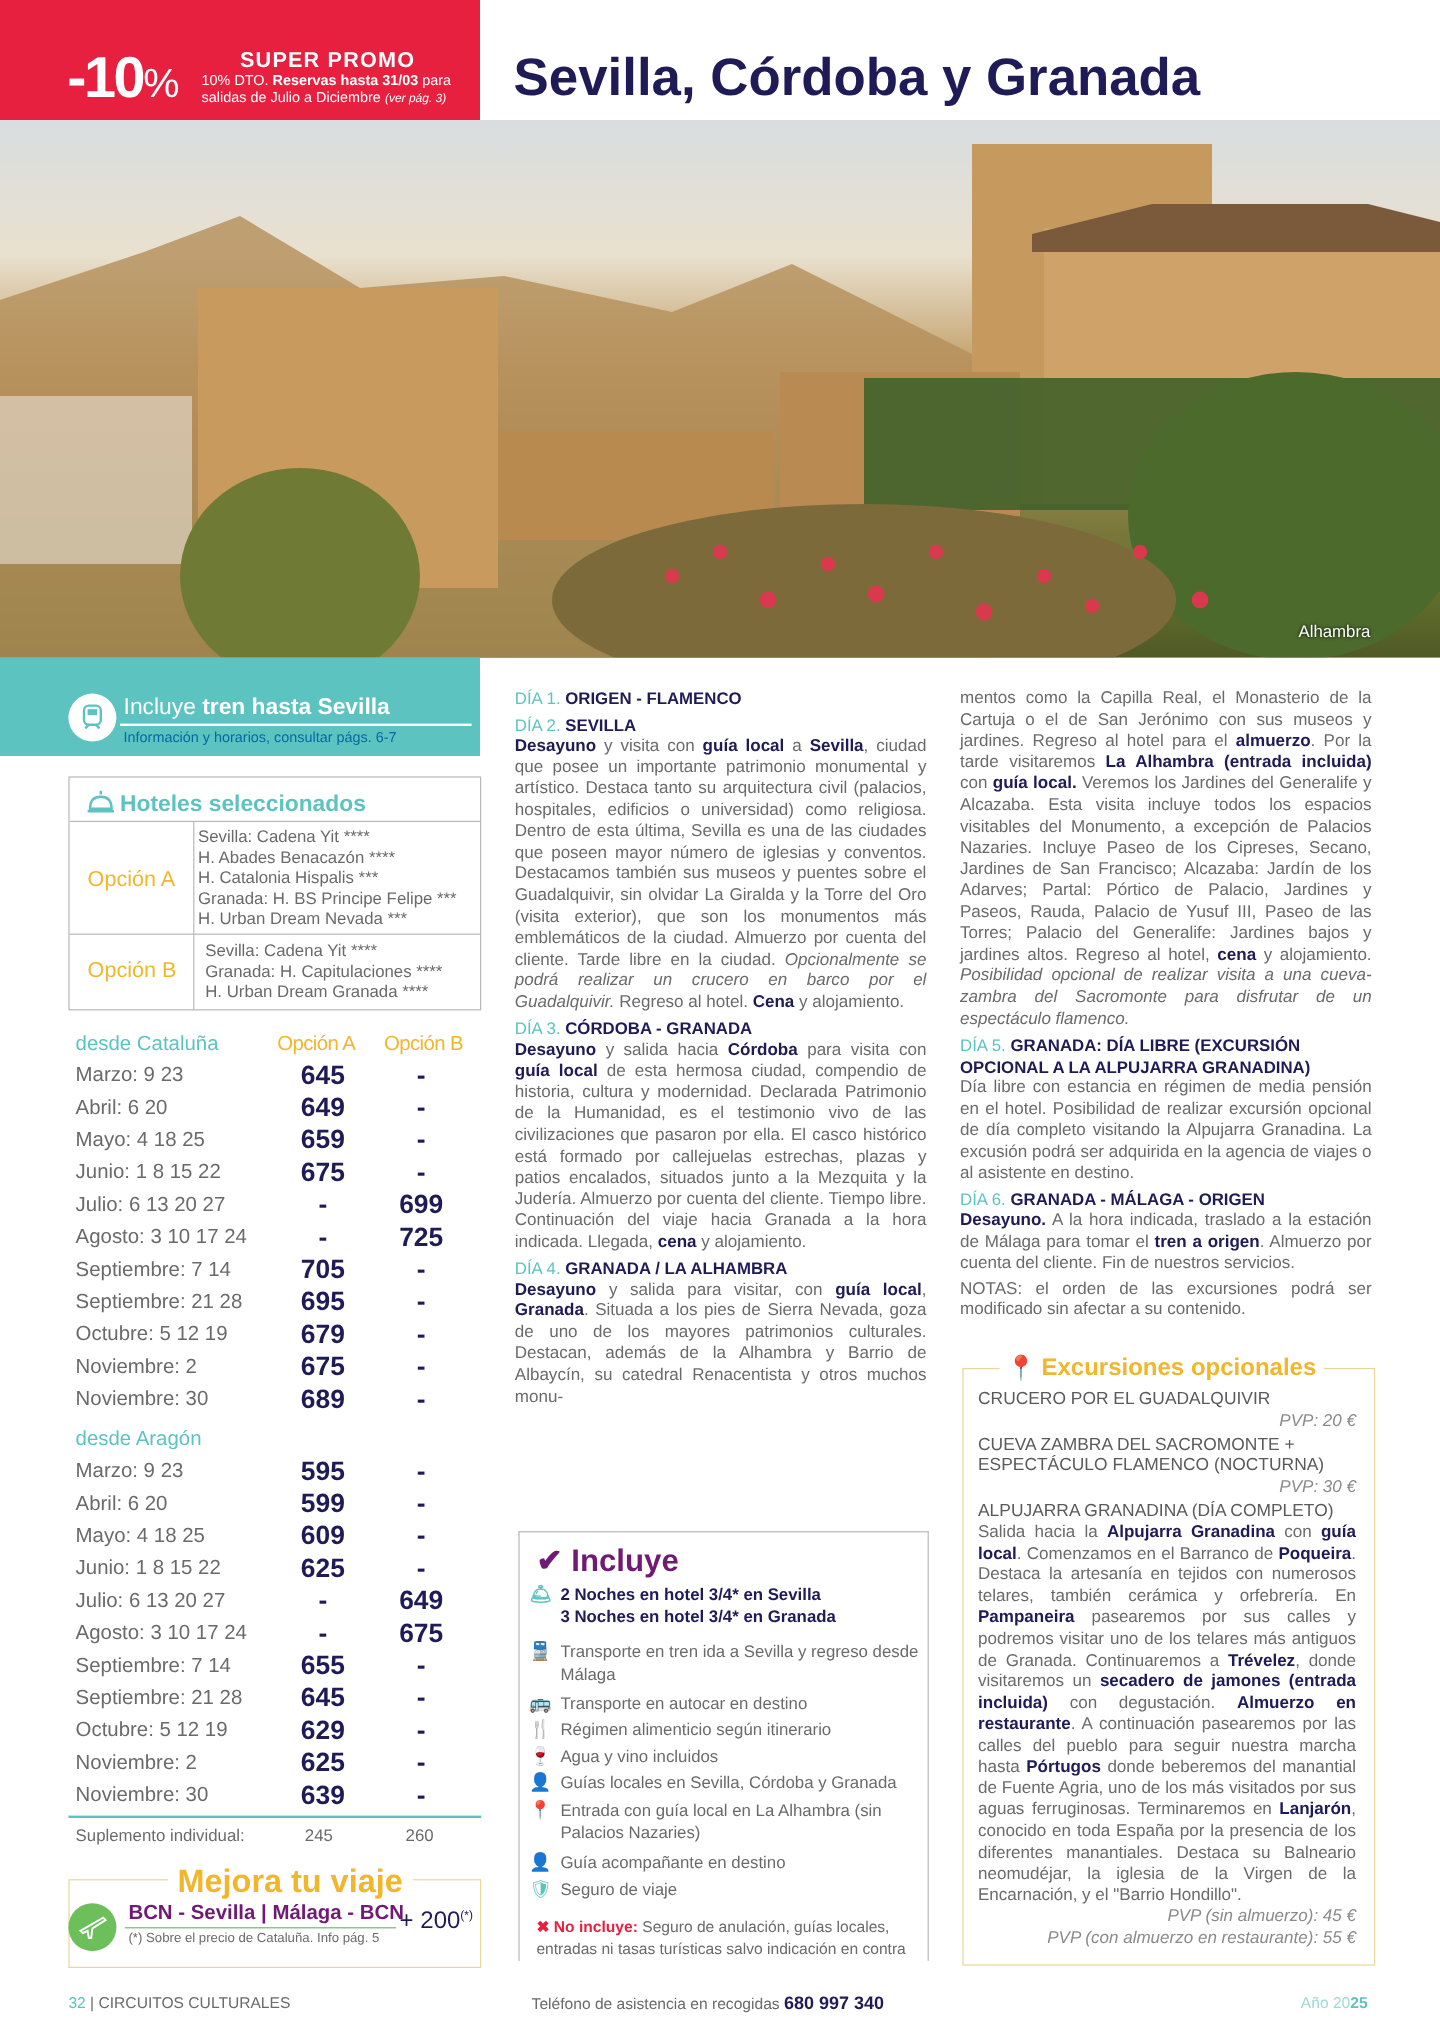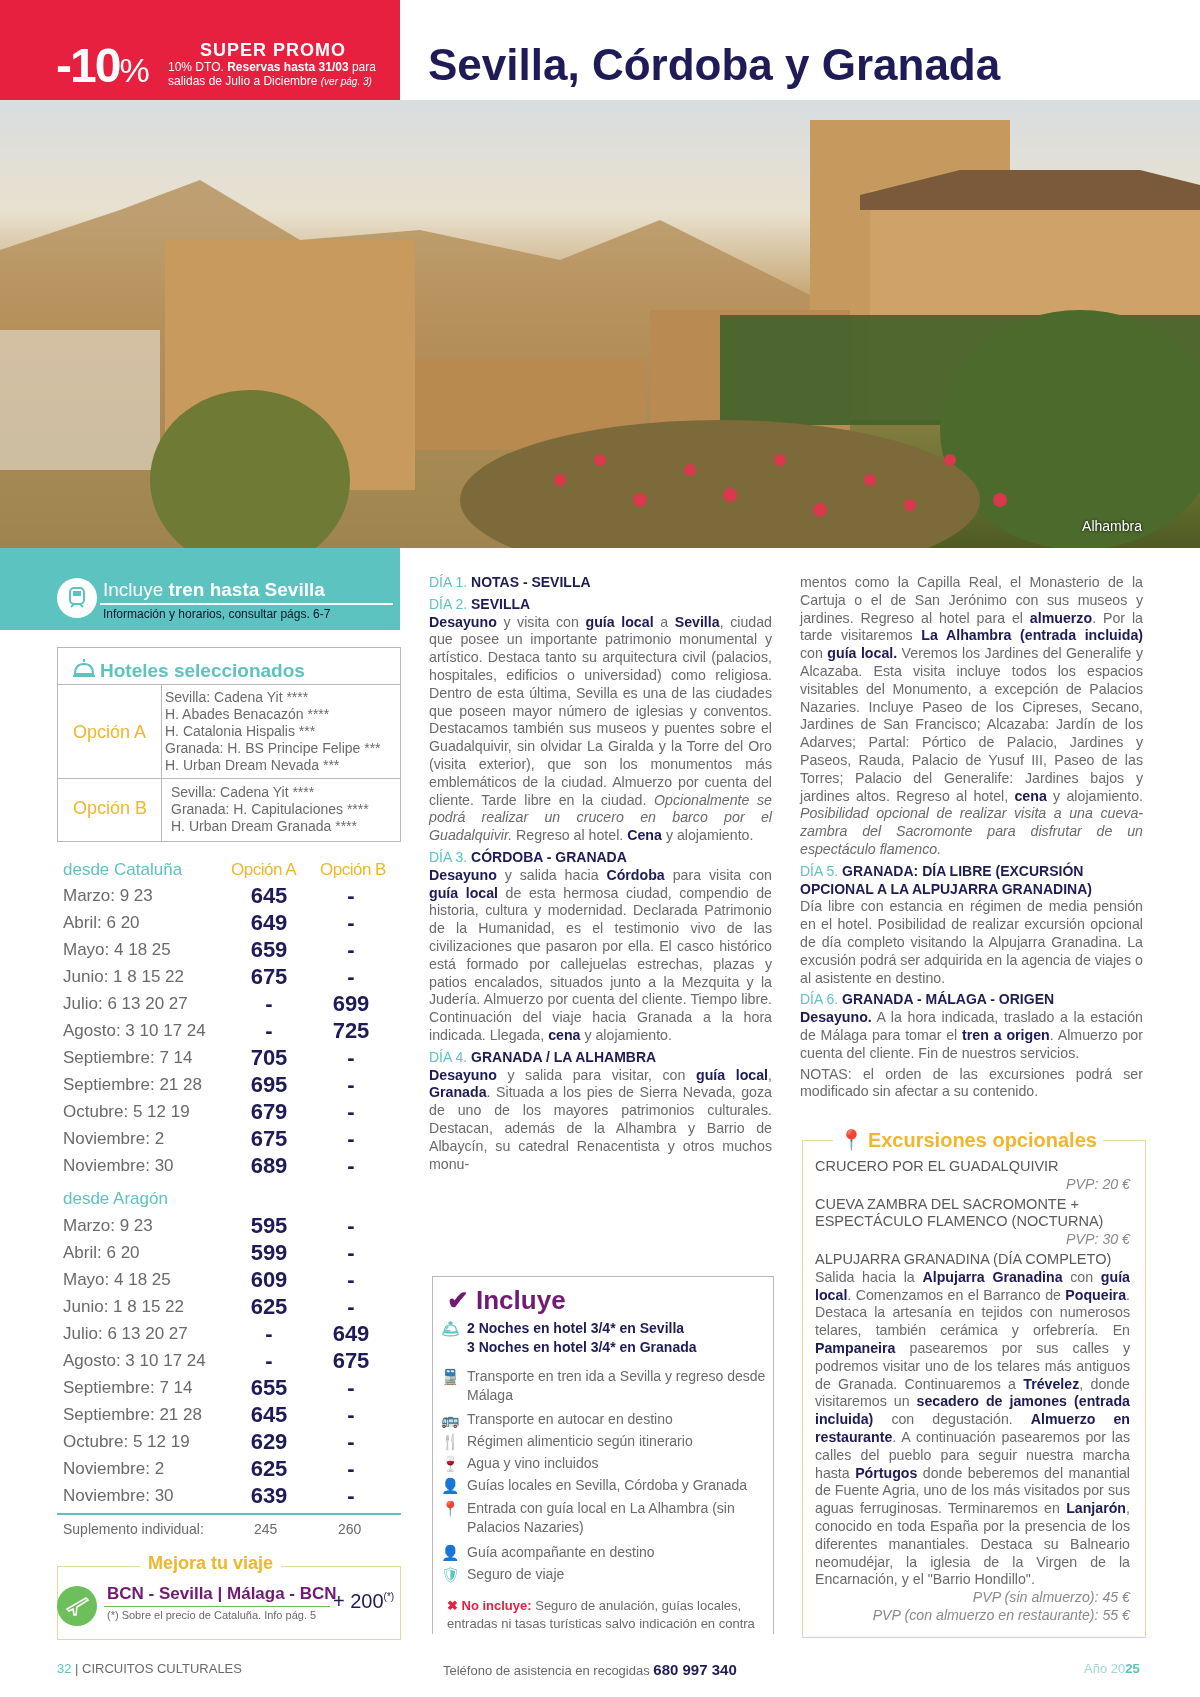--- a/index.html
+++ b/index.html
@@ -284,7 +284,7 @@
 <div class="mejora-price"><span>+ 200</span><sup>(*)</sup></div>
 
 <div class="col" style="left:429px;top:574px;width:343px;">
-  <span class="dh" style="margin-top:0"><span class="n">DÍA 1.</span> <span>NOTAS - SEVILLA</span></span>
+  <span class="dh" style="margin-top:0"><span class="n">DÍA 1.</span> <span>ORIGEN - FLAMENCO</span></span>
   <span class="dh"><span class="n">DÍA 2.</span> <span>SEVILLA</span></span>
   <p><b>Desayuno</b> y visita con <b>guía local</b> a <b>Sevilla</b>, ciudad que posee un importante patrimonio monumental y artístico. Destaca tanto su arquitectura civil (palacios, hospitales, edificios o universidad) como religiosa. Dentro de esta última, Sevilla es una de las ciudades que poseen mayor número de iglesias y conventos. Destacamos también sus museos y puentes sobre el Guadalquivir, sin olvidar La Giralda y la Torre del Oro (visita exterior), que son los monumentos más emblemáticos de la ciudad. Almuerzo por cuenta del cliente. Tarde libre en la ciudad. <i>Opcionalmente se podrá realizar un crucero en barco por el Guadalquivir.</i> Regreso al hotel. <b>Cena</b> y alojamiento.</p>
   <span class="dh"><span class="n">DÍA 3.</span> <span>CÓRDOBA - GRANADA</span></span>

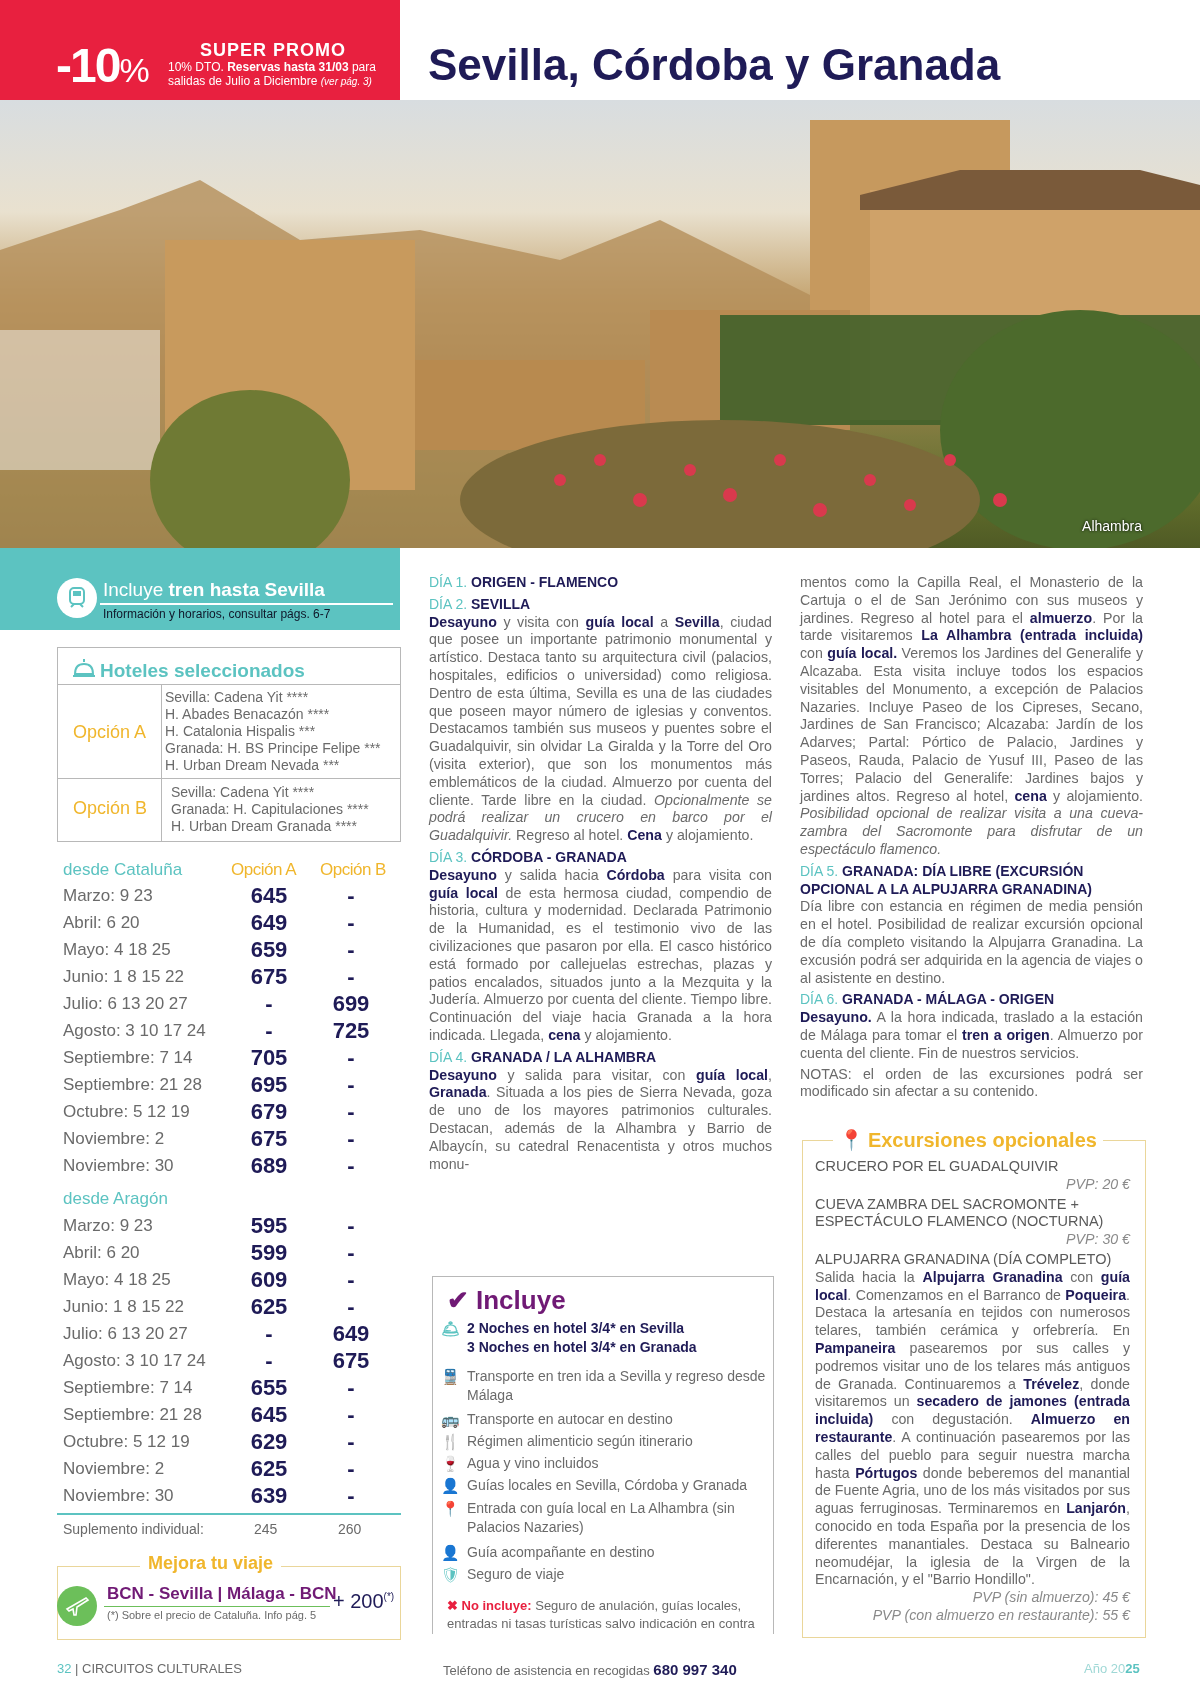--- a/index.html
+++ b/index.html
@@ -21,7 +21,7 @@
   .train-title { position: absolute; left: 103px; top: 579px; font-size: 19px; color: #fff; font-weight: bold; white-space: nowrap; }
   .train-title .thin { font-weight: normal; }
   .train-line { position: absolute; left: 100px; top: 603px; width: 293px; height: 2px; background: #fff; }
-  .train-sub { position: absolute; left: 103px; top: 607px; font-size: 12px; color: #0f172a; white-space: nowrap; }
+  .train-sub { position: absolute; left: 103px; top: 607px; font-size: 12px; color: #0369a1; white-space: nowrap; }
   .hotels { position: absolute; left: 57px; top: 647px; width: 344px; height: 195px; border: 1px solid #b8b8b8; }
   .hotels-title { position: absolute; left: 14px; top: 10px; font-size: 19px; font-weight: bold; color: #5cc3c1; white-space: nowrap; display:flex; align-items:center; gap:4px; }
   .hotels .row { position: absolute; left: 0; width: 100%; border-top: 1px solid #b8b8b8; }

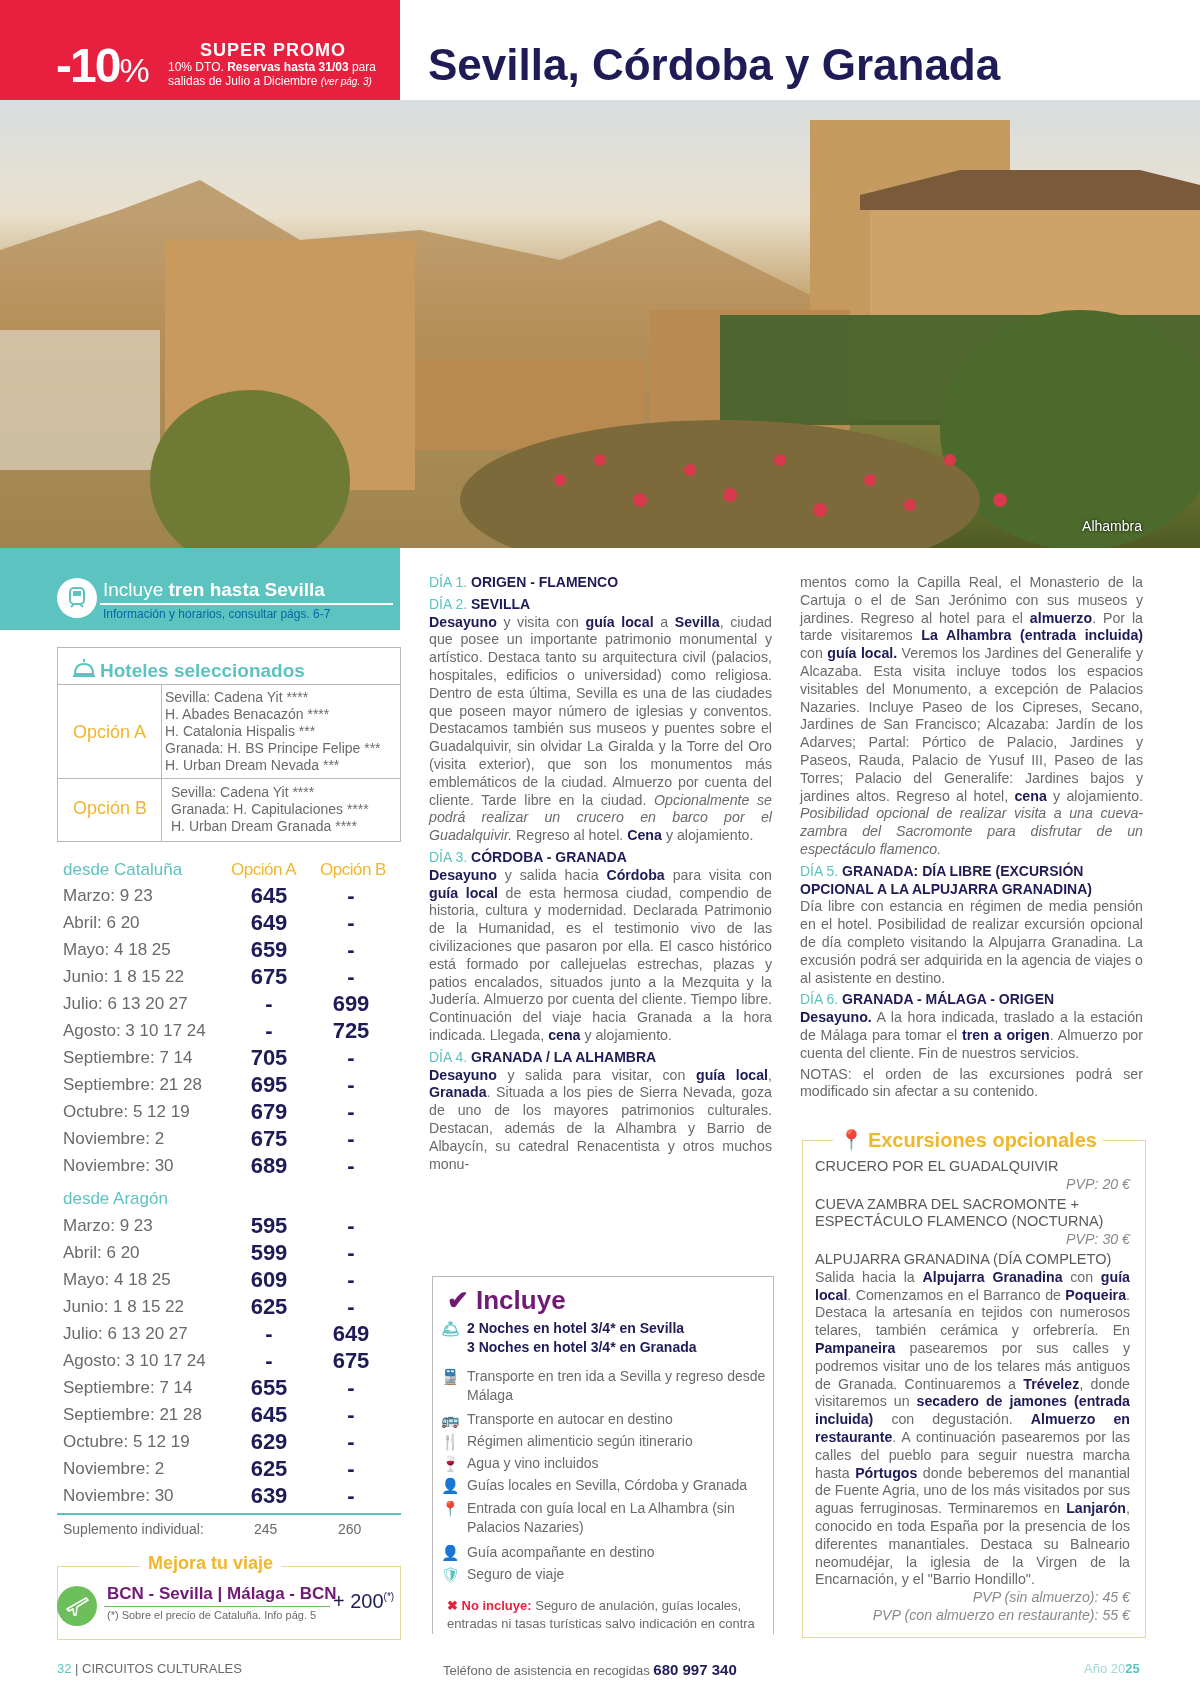--- a/index.html
+++ b/index.html
@@ -37,7 +37,7 @@
   .sup-line { position: absolute; left: 57px; top: 1513px; width: 344px; height: 2px; background: #5cc3c1; }
   .sup { position: absolute; top: 1521px; font-size: 14px; color: #6a6a6a; white-space: nowrap; }
   .mejora { position: absolute; left: 57px; top: 1566px; width: 344px; height: 74px; border: 1px solid #ead69a; }
-  .mejora-title { position: absolute; left: 140px; top: 1553px; background: #fff; padding: 0 8px; font-size: 18px; font-weight: bold; color: #f0b62c; white-space: nowrap; }
+  .mejora-title { position: absolute; left: 140px; top: 1553px; background: #fff; padding: 0 8px; font-size: 27px; font-weight: bold; color: #f0b62c; white-space: nowrap; }
   .plane { position: absolute; left: 57px; top: 1586px; width: 40px; height: 40px; border-radius: 50%; background: #6cbf5a; display:flex; align-items:center; justify-content:center; }
   .mejora-route { position: absolute; left: 107px; top: 1584px; font-size: 17px; font-weight: bold; color: #701a75; white-space: nowrap; }
   .mejora-line { position: absolute; left: 104px; top: 1606px; width: 226px; height: 1px; background: #6cbf5a; }

